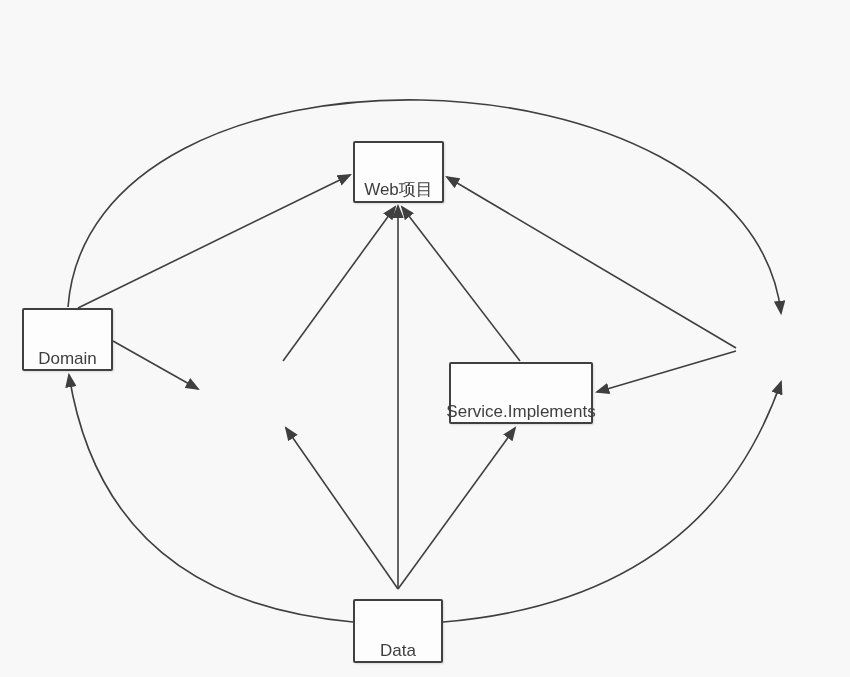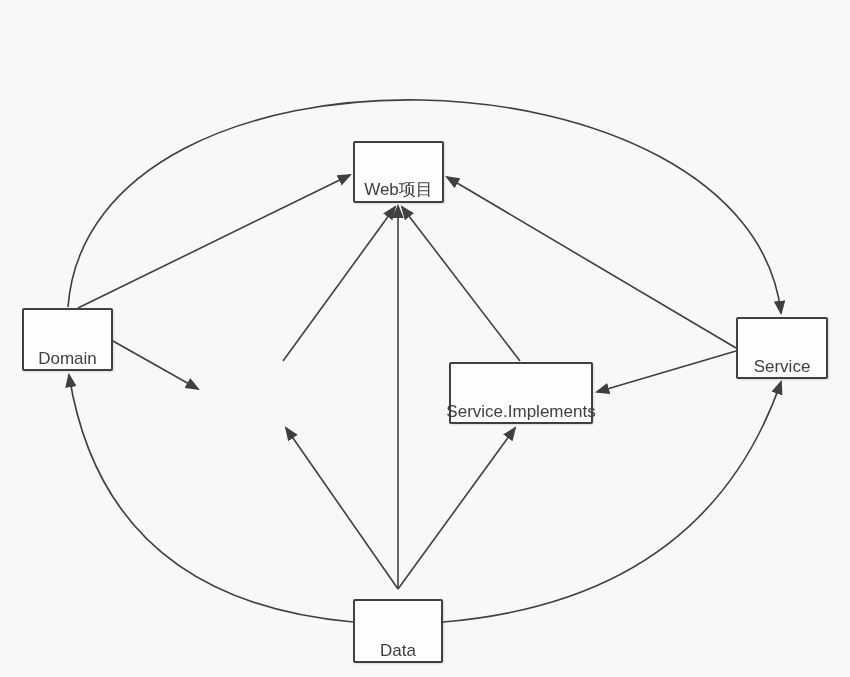--- a/index.html
+++ b/index.html
@@ -85,9 +85,6 @@
     <span>Domain</span>
   </div>
 
-  <div class="node" style="left:736px; top:317px; width:92px; height:62px;">
-    <span>Service</span>
-  </div>
 
 
   <div class="node" style="left:449px; top:362px; width:144px; height:62px;">

